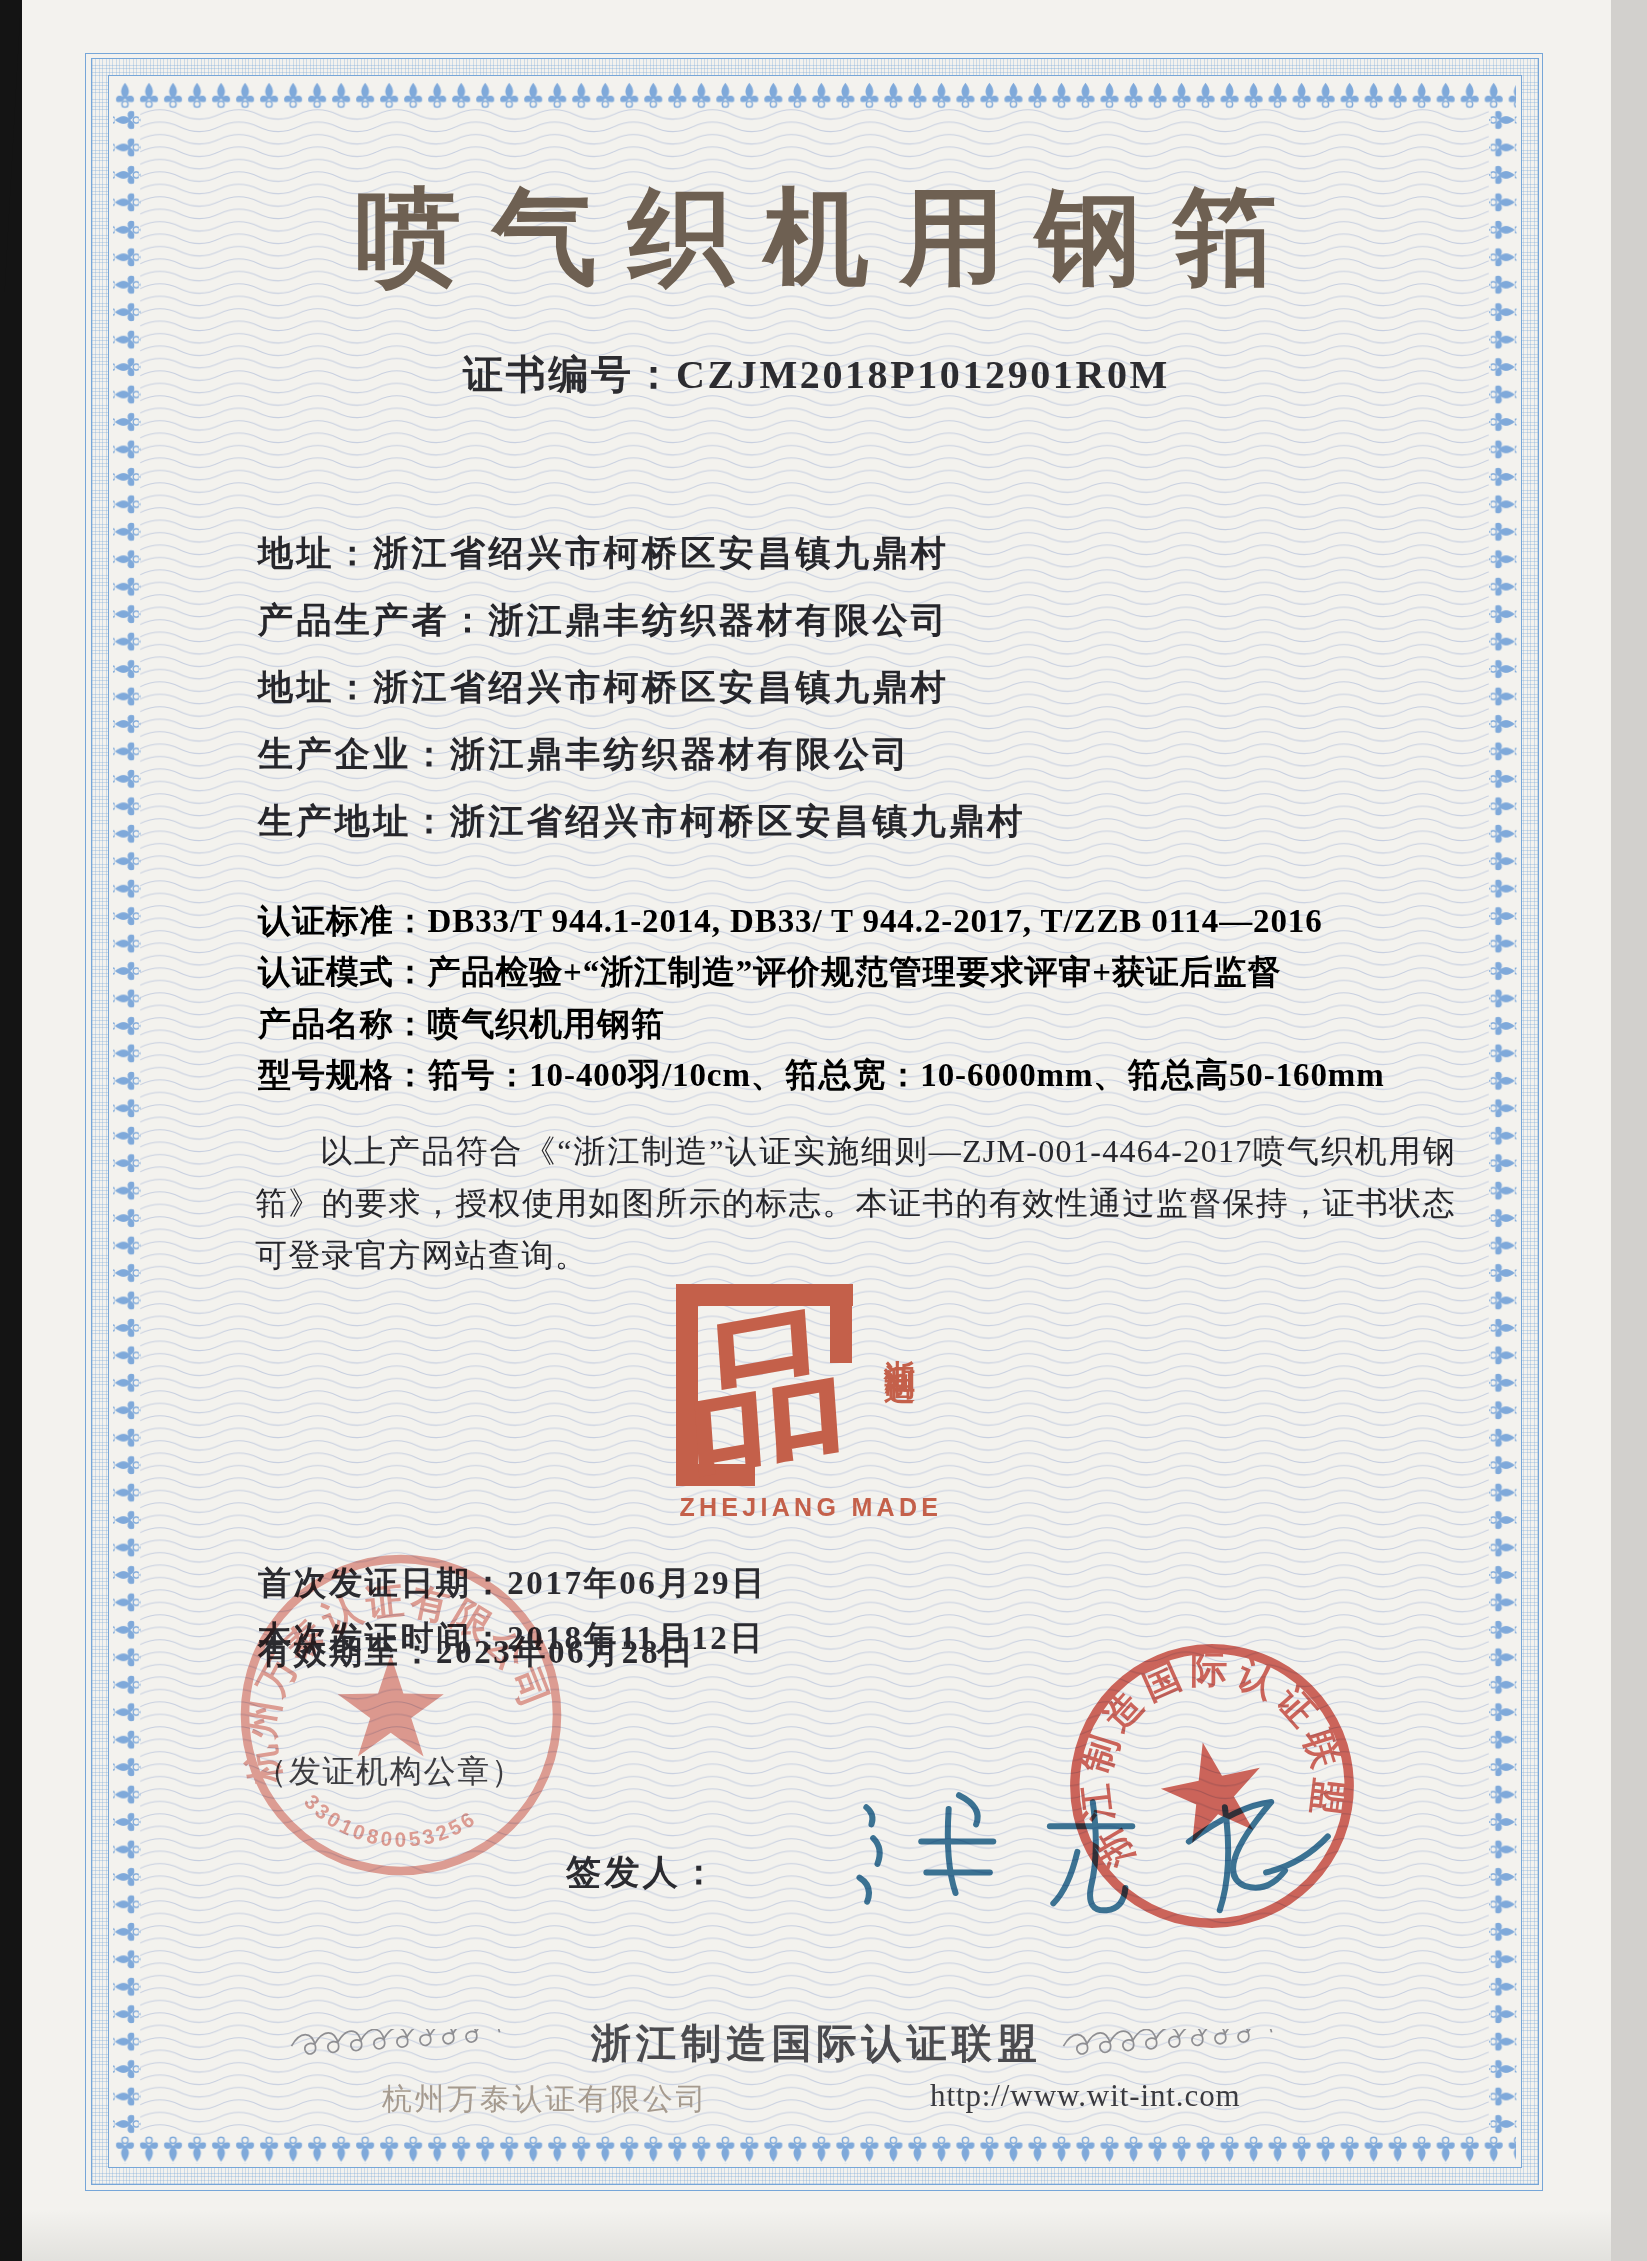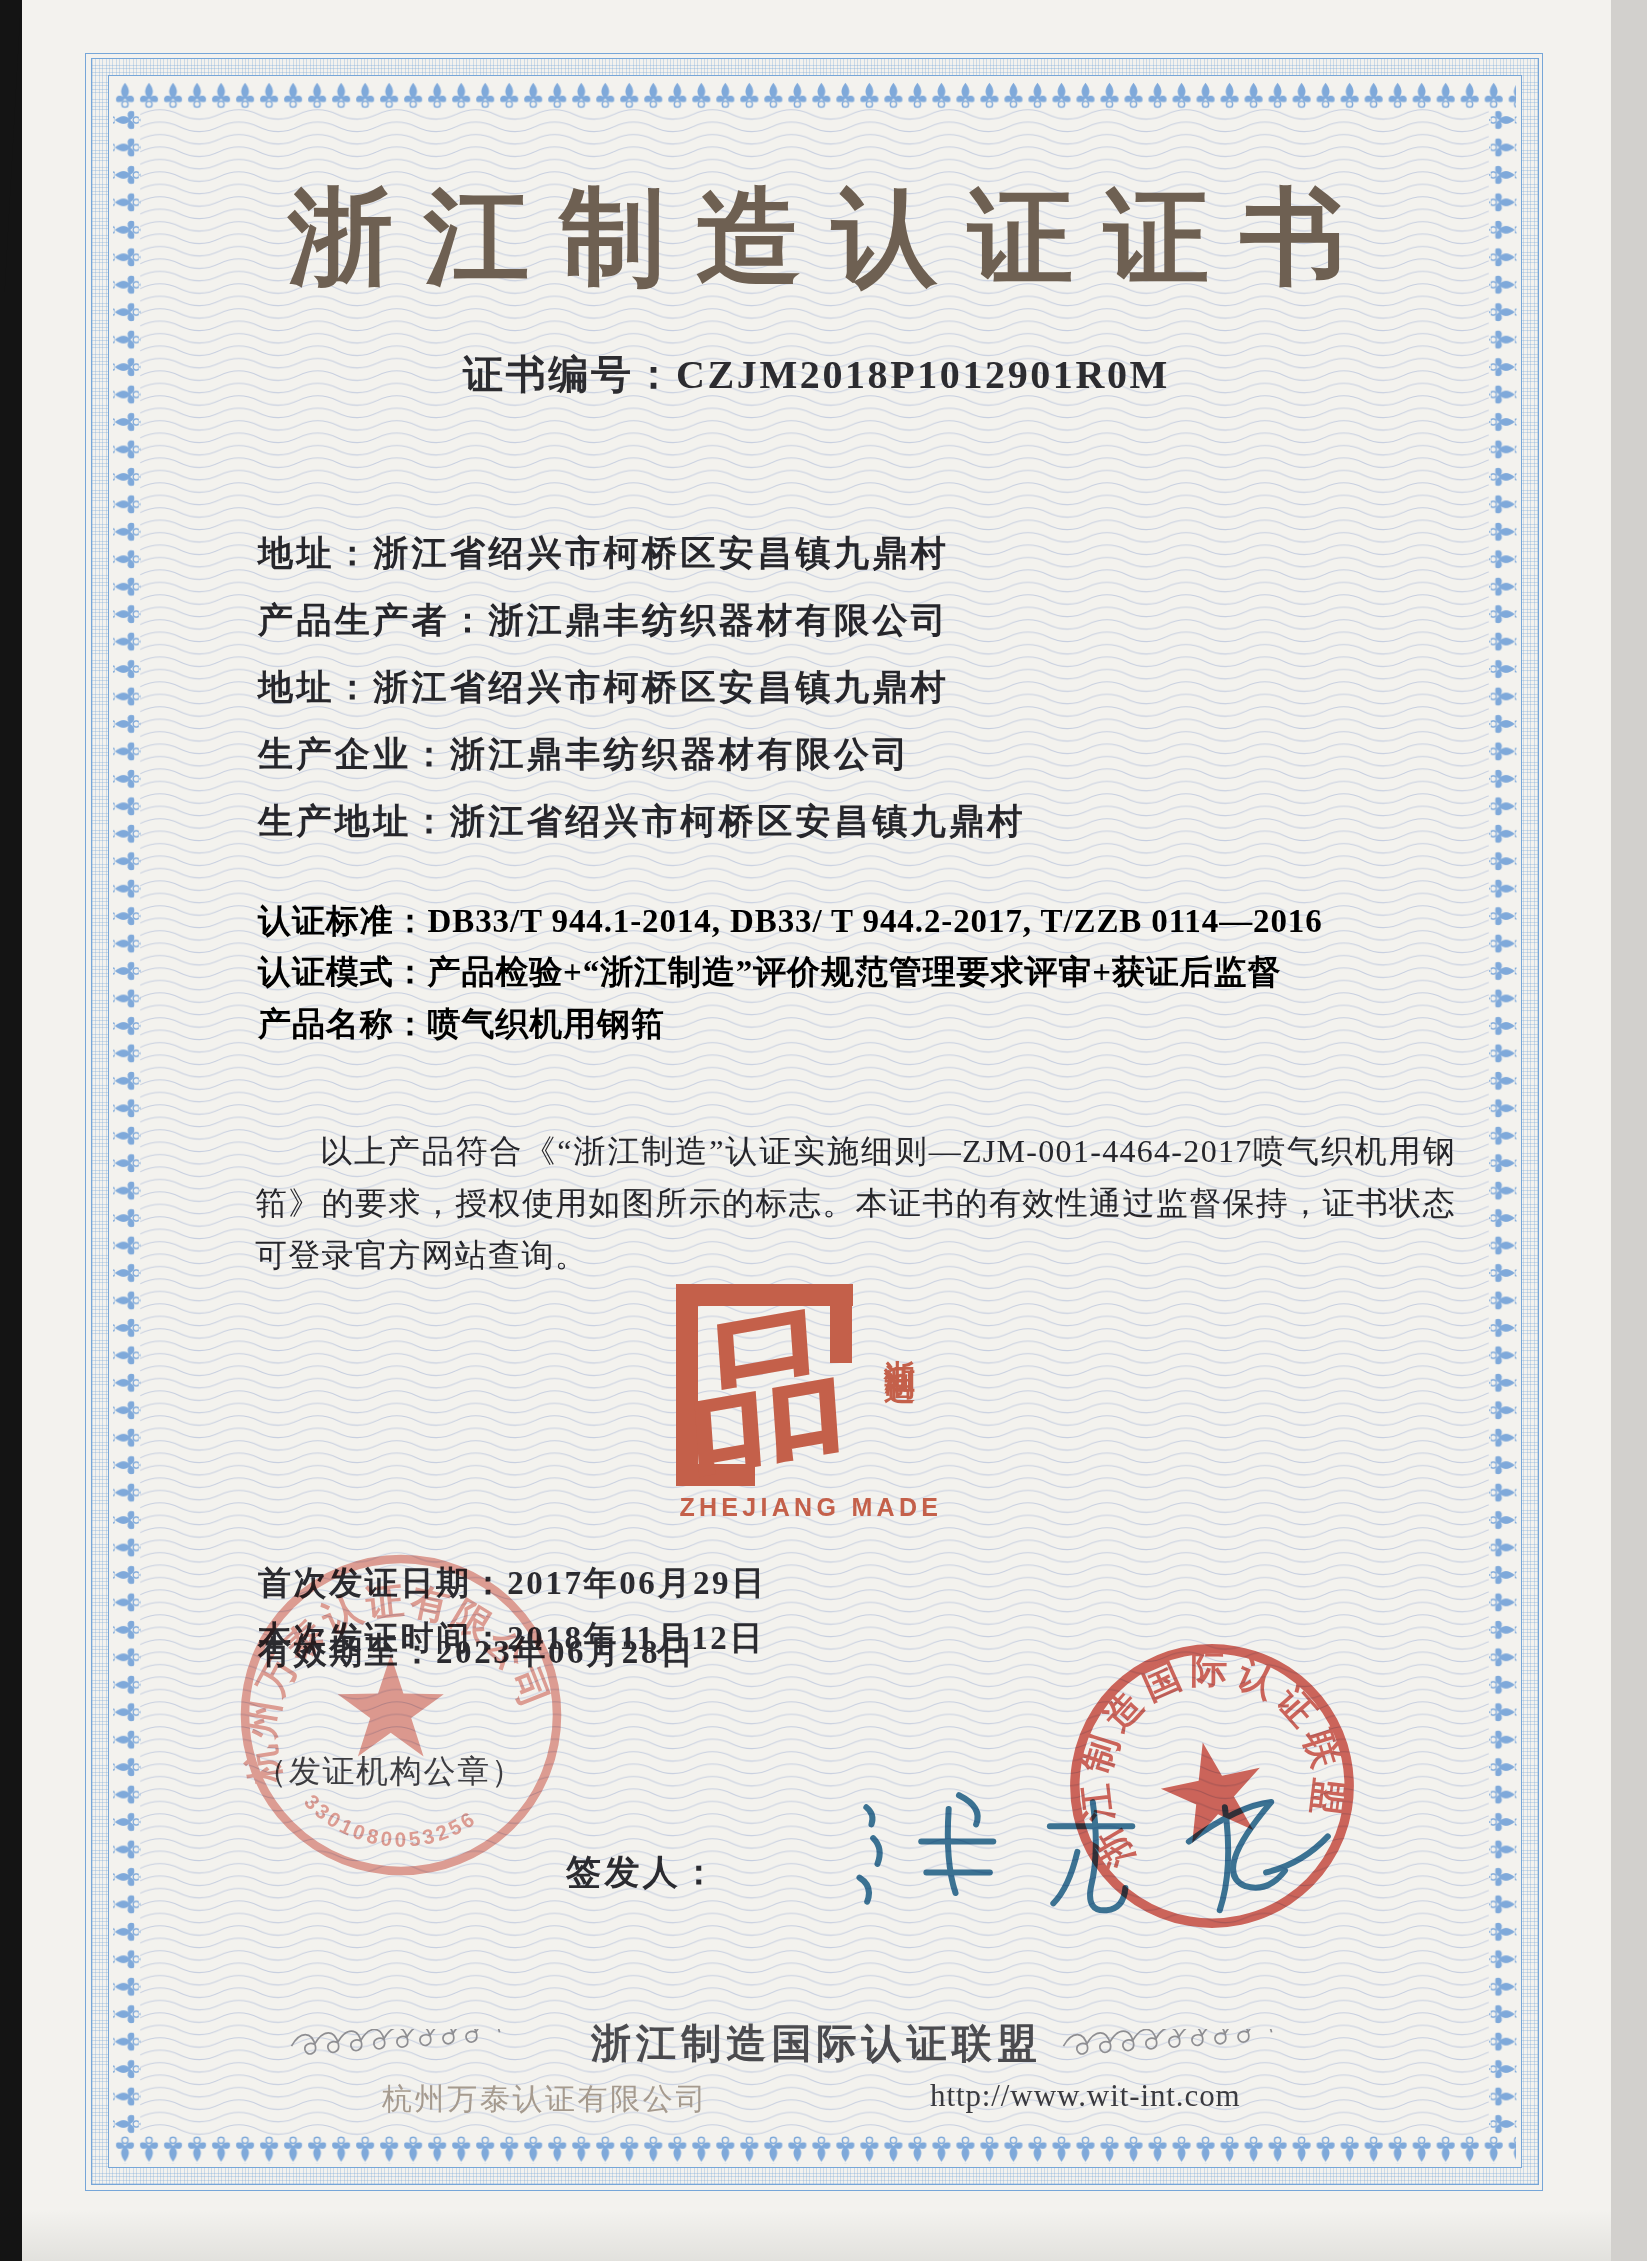--- a/index.html
+++ b/index.html
@@ -172,7 +172,7 @@
     </div>
 
     <div class="content">
-      <div class="title">浙江制造认证证书</div>
+      <div class="title">喷气织机用钢筘</div>
       <div class="certno">证书编号：CZJM2018P1012901R0M</div>
 
       <div class="field-row" style="top:530px">地址：浙江省绍兴市柯桥区安昌镇九鼎村</div>

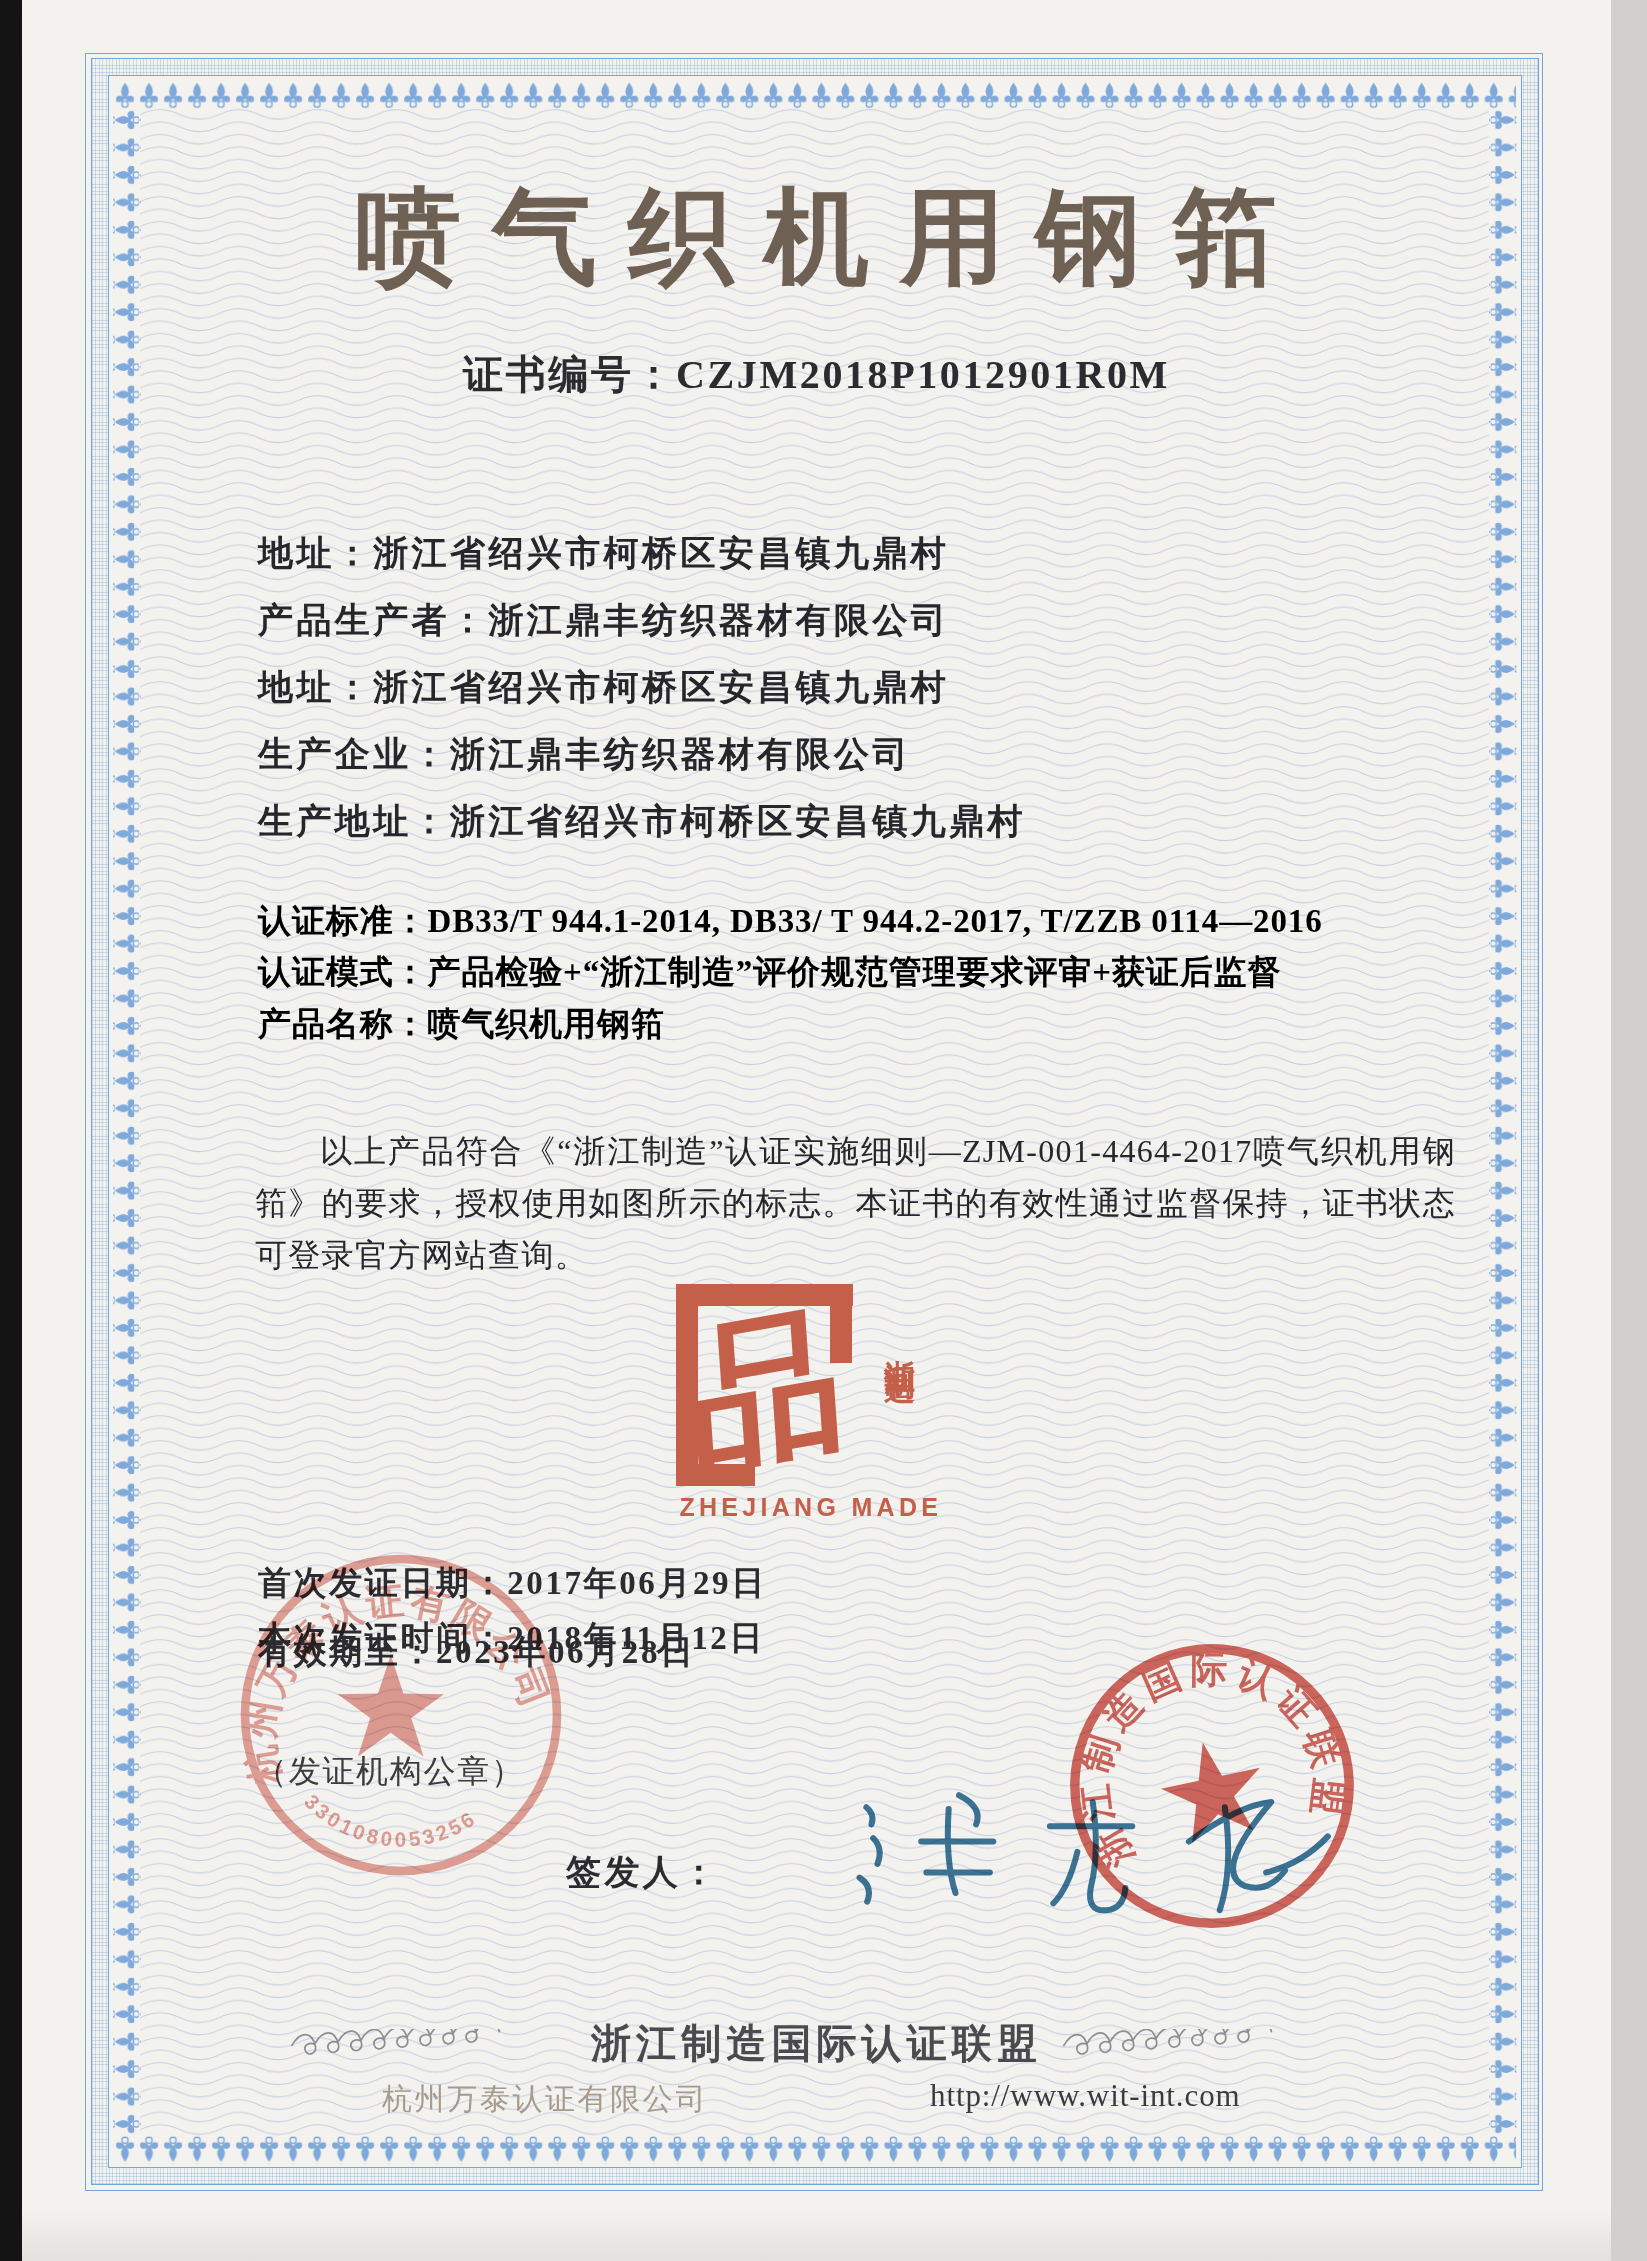--- a/index.html
+++ b/index.html
@@ -184,6 +184,7 @@
       <div class="std-row" style="top:899px">认证标准：DB33/T 944.1-2014, DB33/ T 944.2-2017, T/ZZB 0114—2016</div>
       <div class="std-row" style="top:950px">认证模式：产品检验+“浙江制造”评价规范管理要求评审+获证后监督</div>
       <div class="std-row" style="top:1002px">产品名称：喷气织机用钢筘</div>
+      <div class="std-row" style="top:1053px">型号规格：筘号：10-400羽/10cm、筘总宽：10-6000mm、筘总高50-160mm</div>
 
       <div class="para">以上产品符合《“浙江制造”认证实施细则—ZJM-001-4464-2017喷气织机用钢筘》的要求，授权使用如图所示的标志。本证书的有效性通过监督保持，证书状态可登录官方网站查询。</div>
 

